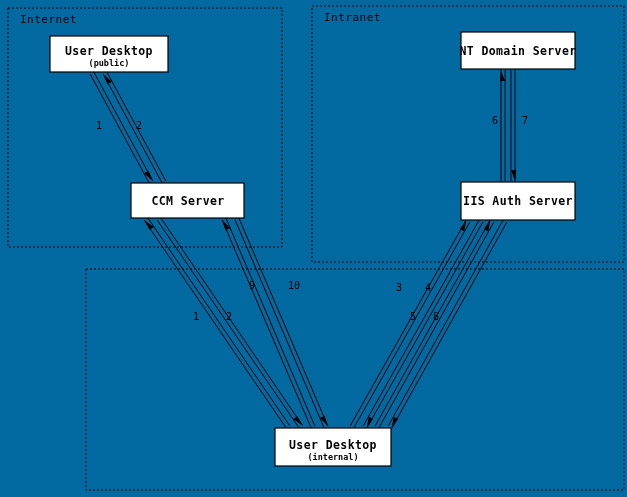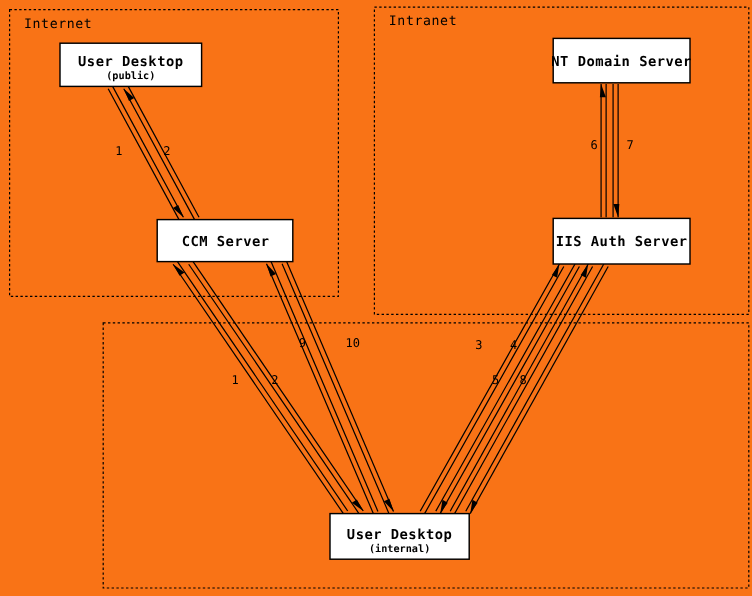--- a/index.html
+++ b/index.html
@@ -11,7 +11,7 @@
     position: relative;
     width: 627px;
     height: 497px;
-    background: #f97316;
+    background: #0369a1;
     font-family: "DejaVu Sans Mono", "Liberation Mono", monospace;
     overflow: hidden;
   }

